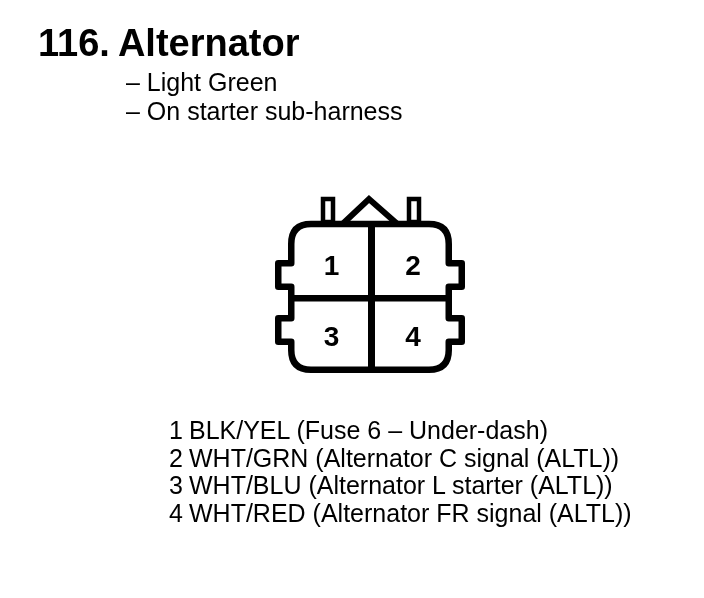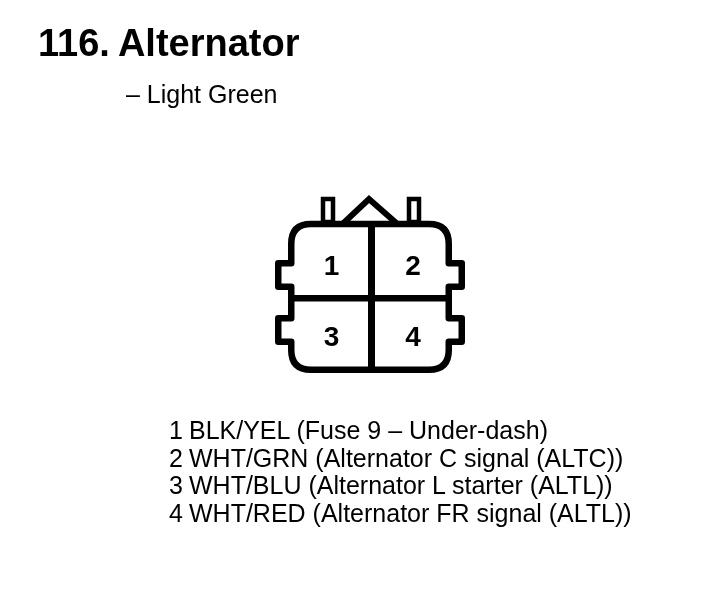--- a/index.html
+++ b/index.html
@@ -32,7 +32,7 @@
   .notes {
     position: absolute;
     left: 126px;
-    top: 80px;
+    top: 68px;
     font-size: 25px;
     line-height: 29px;
     white-space: nowrap;

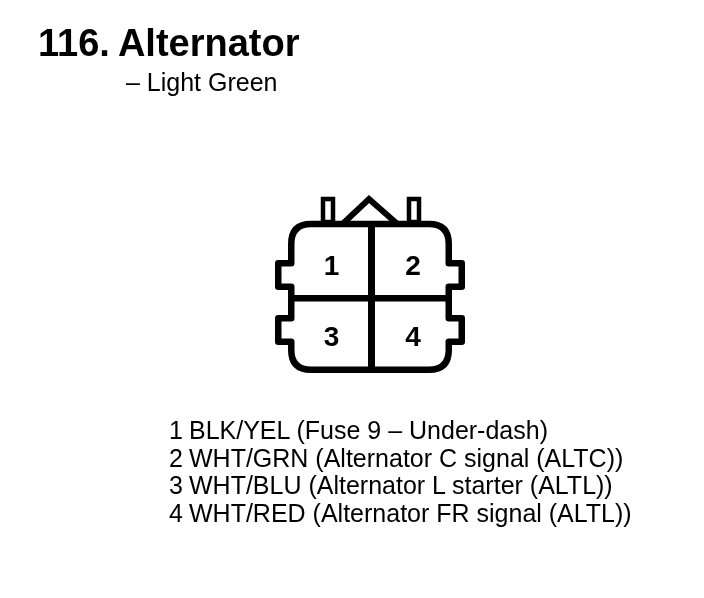--- a/index.html
+++ b/index.html
@@ -85,6 +85,7 @@
 
   <div class="notes">
     <div class="note-line">– Light Green</div>
+    <div class="note-line">– On starter sub-harness</div>
   </div>
 
   <div class="connector-fig">

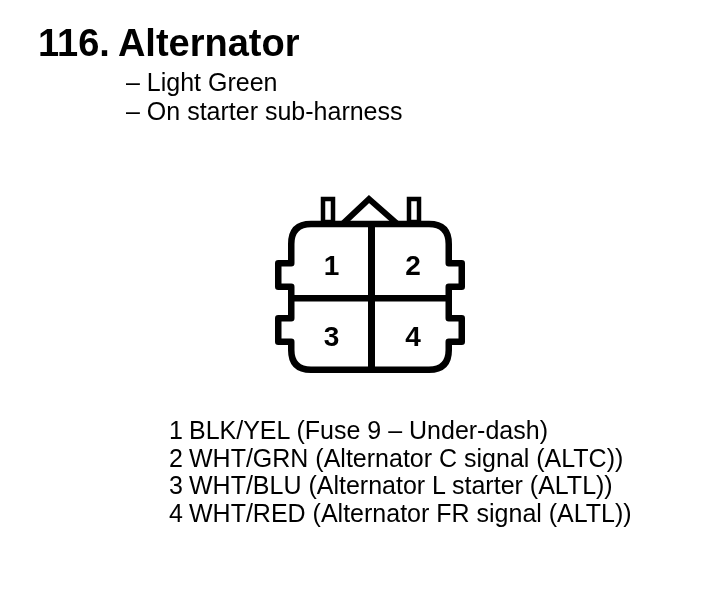--- a/index.html
+++ b/index.html
@@ -136,7 +136,7 @@
   <div class="pin-list">
     <div class="pin-row">
       <span class="pin-number">1</span>
-      <span class="pin-description">BLK/YEL (Fuse 9 – Under-dash)</span>
+      <span class="pin-description">BLK/YEL (Fuse 6 – Under-dash)</span>
     </div>
     <div class="pin-row">
       <span class="pin-number">2</span>

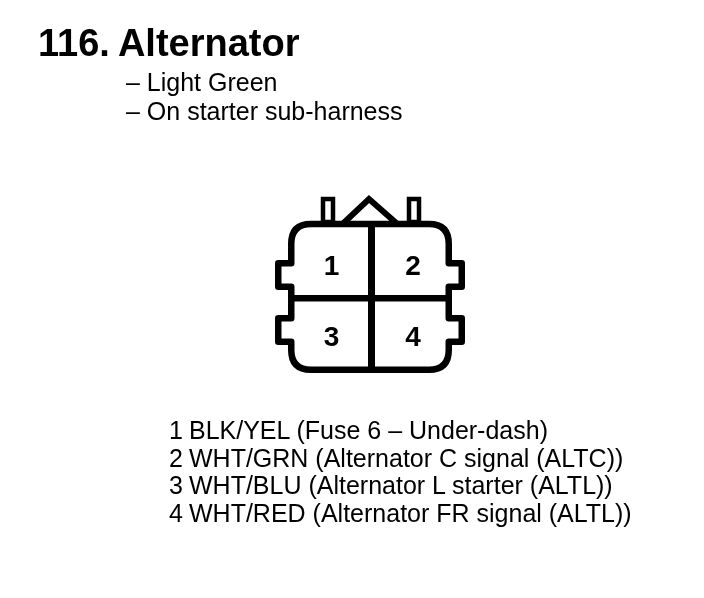--- a/index.html
+++ b/index.html
@@ -140,7 +140,7 @@
     </div>
     <div class="pin-row">
       <span class="pin-number">2</span>
-      <span class="pin-description">WHT/GRN (Alternator C signal (ALTC))</span>
+      <span class="pin-description">WHT/GRN (Alternator C signal (ALTL))</span>
     </div>
     <div class="pin-row">
       <span class="pin-number">3</span>

